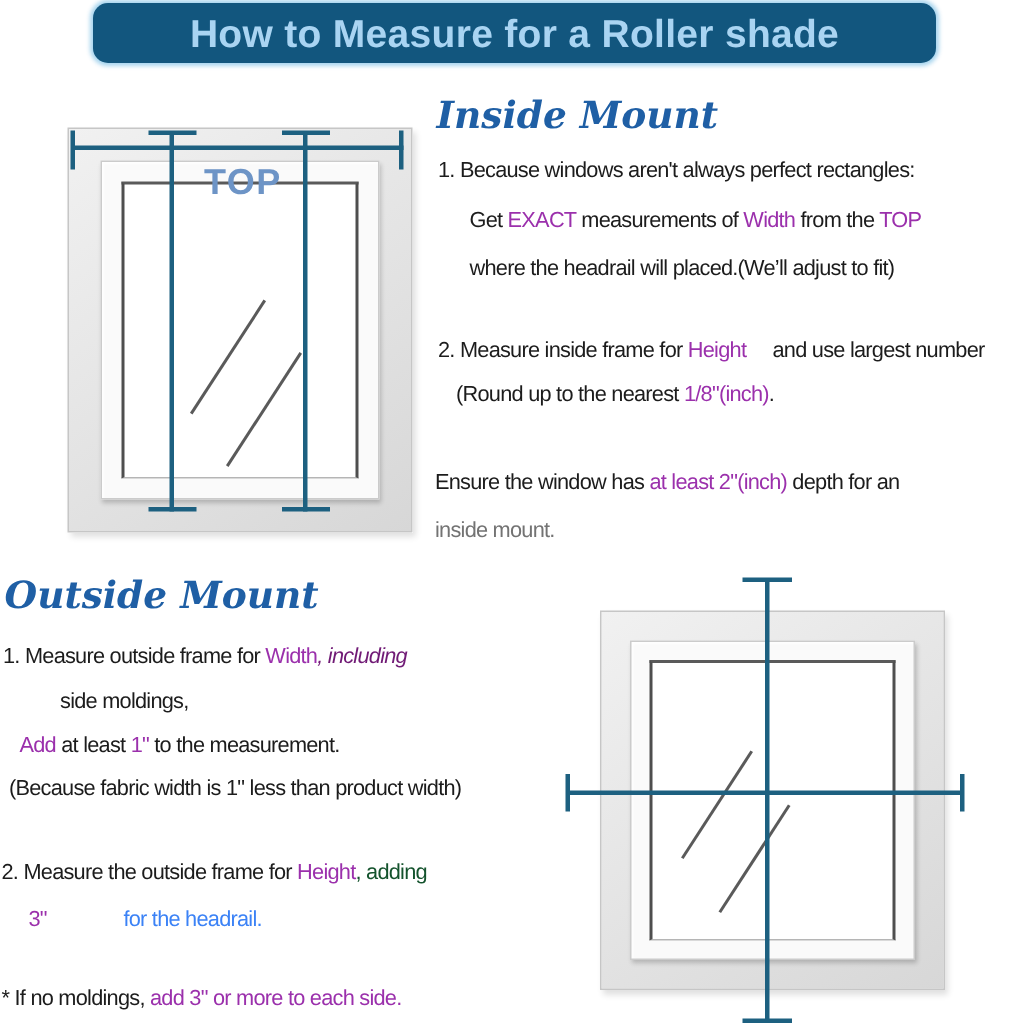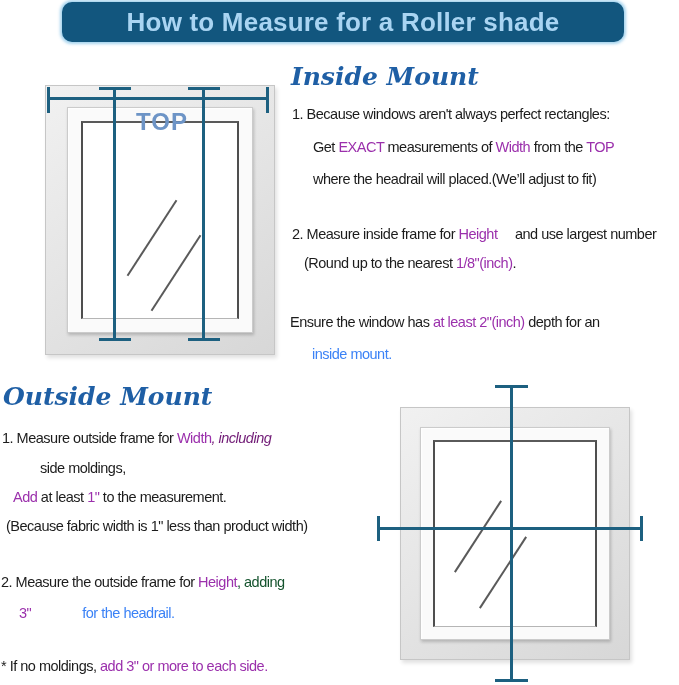--- a/index.html
+++ b/index.html
@@ -108,7 +108,7 @@
   <div class="txt" style="left:304px;top:254px;"><span style="color: rgb(28, 28, 28);">(Round up to the nearest </span><span style="color: rgb(155, 48, 172);">1/8"(inch)</span><span style="color: rgb(28, 28, 28);">.</span></div>
 
   <div class="txt" style="left:290px;top:313px;"><span style="color: rgb(28, 28, 28);">Ensure the window has </span><span style="color: rgb(155, 48, 172);">at least 2"(inch)</span><span style="color: rgb(28, 28, 28);"> depth for an</span></div>
-  <div class="txt" style="left:290px;top:345px;"><span style="color: #3b82f6; margin-left: 22px;">inside mount.</span></div>
+  <div class="txt" style="left:290px;top:345px;"><span style="color: #737373;">inside mount.</span></div>
 
   <div class="section-title" style="left:3px;top:382px;">Outside Mount</div>
 

